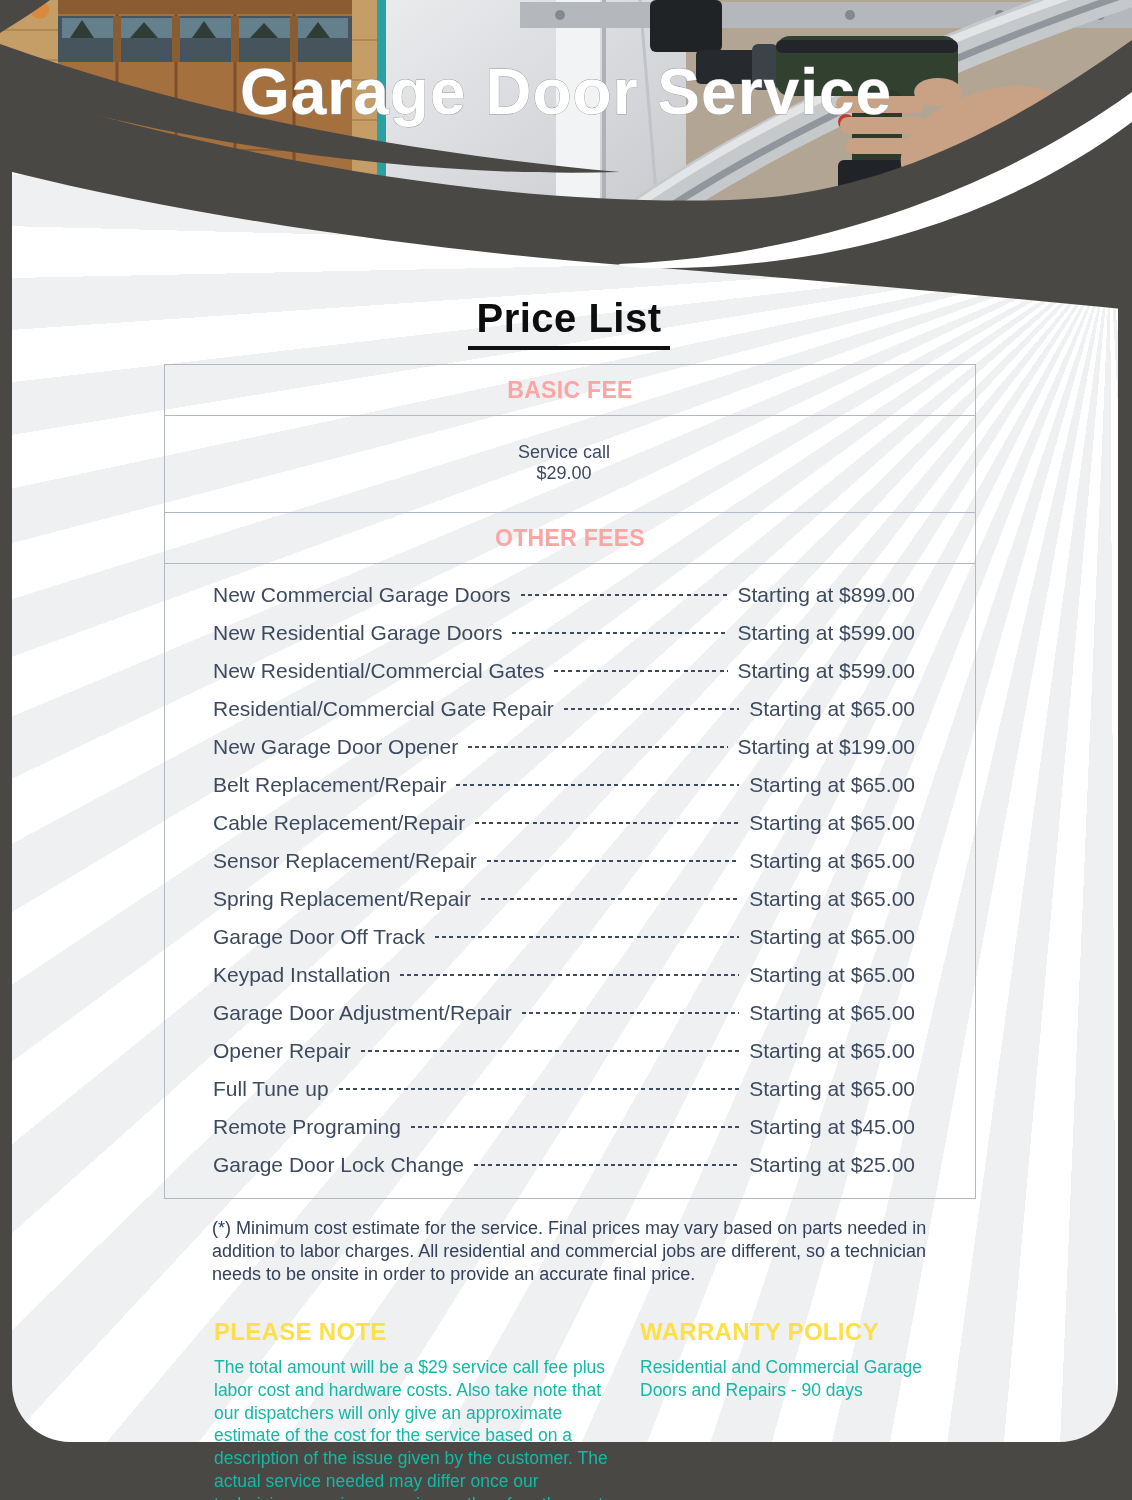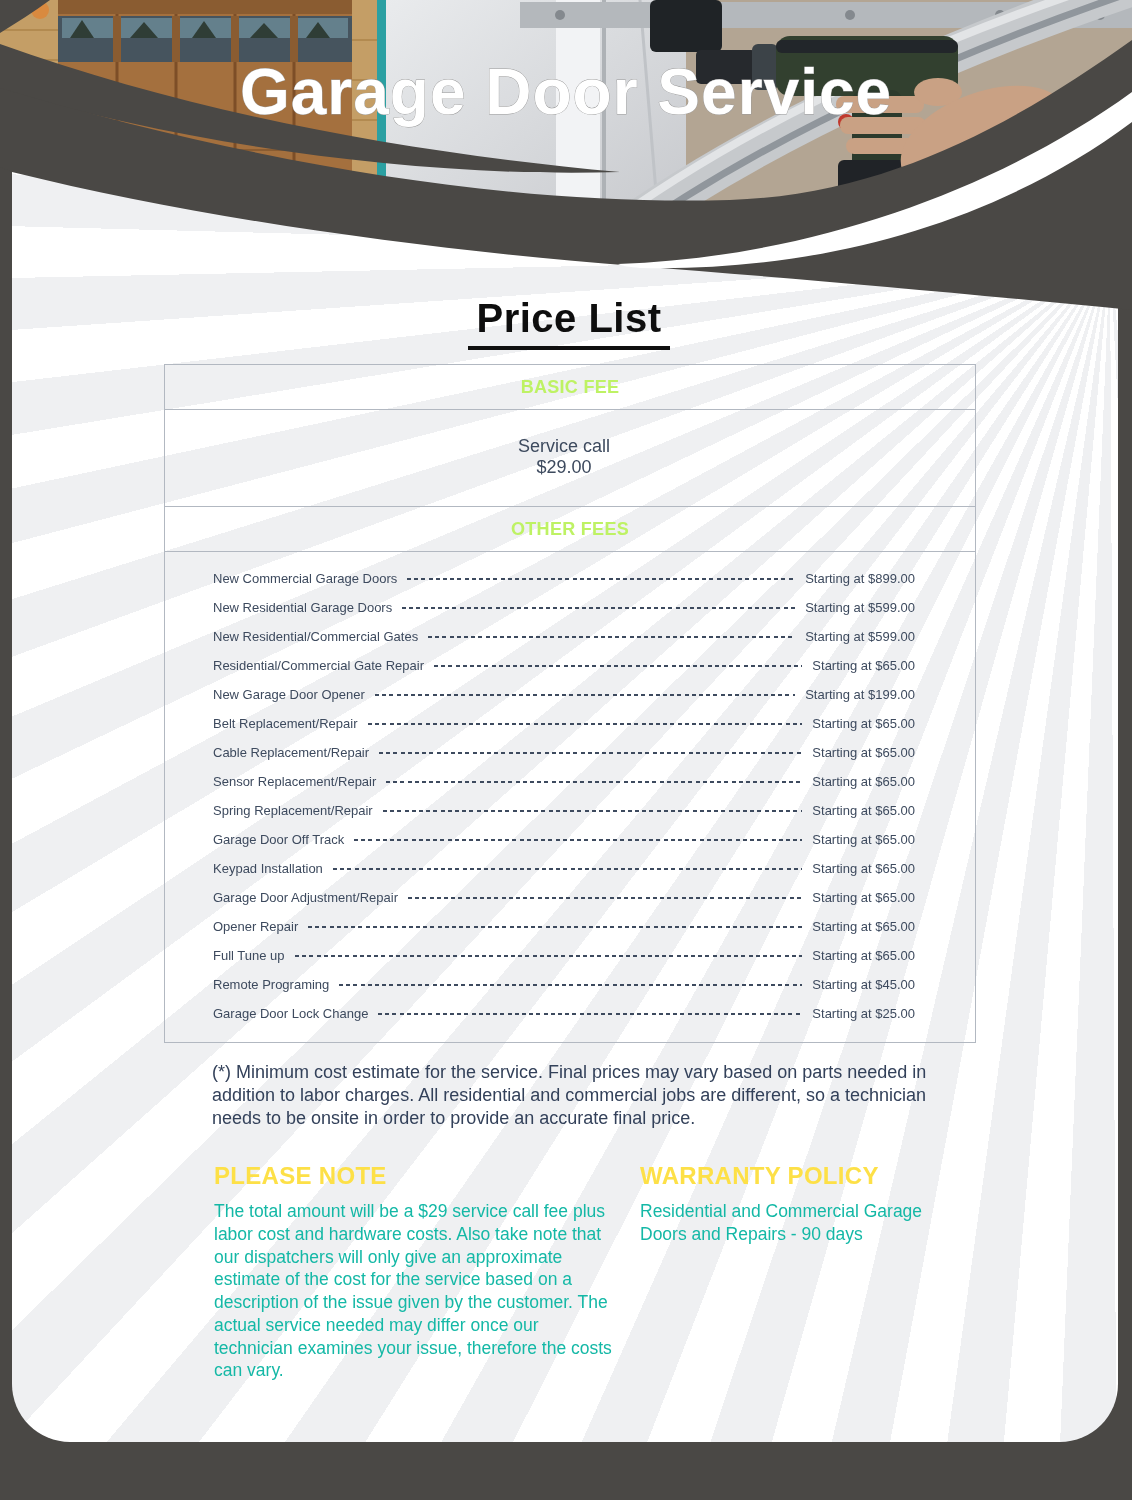--- a/index.html
+++ b/index.html
@@ -32,8 +32,8 @@
     border:1px solid #b2b8c1;
   }
   .sec-header{
-    text-align:center;font-weight:bold;color:#bef264;
-    font-size:18px;letter-spacing:.3px;
+    text-align:center;font-weight:bold;color:#fca5a5;
+    font-size:23px;letter-spacing:.3px;
     padding:12px 0 11px 0;border-bottom:1px solid #b2b8c1;
   }
   .sec-body{padding:12px 60px 14px 48px;}

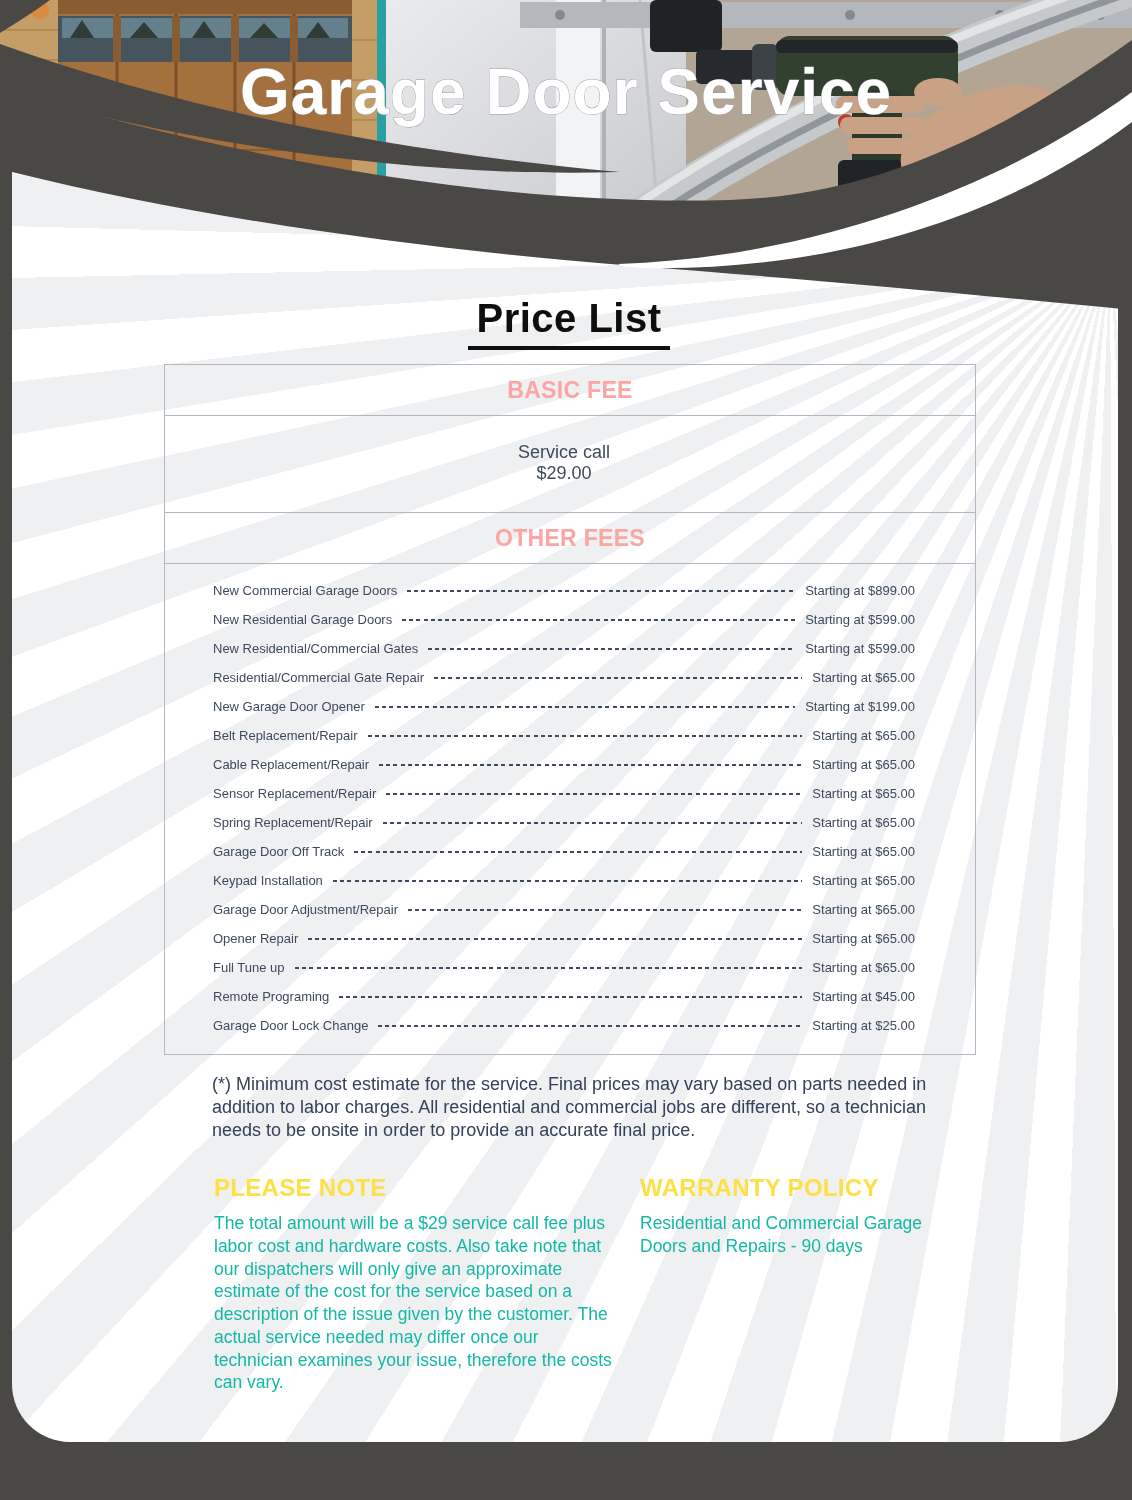--- a/index.html
+++ b/index.html
@@ -38,7 +38,7 @@
   }
   .sec-body{padding:12px 60px 14px 48px;}
   .sec-body.basic{border-bottom:1px solid #b2b8c1;padding:16px 60px 18px 48px;}
-  .fee-row{display:flex;align-items:center;color:#3d4a5e;font-size:13px;padding:7px 0;}
+  .fee-row{display:flex;align-items:center;color:#3d4a5e;font-size:21px;padding:7px 0;}
   .sec-body.basic .fee-row{font-size:18px;padding:10px 0;flex-direction:column;}
   .fee-dots{
     flex:1;height:2px;margin:0 10px;align-self:center;

